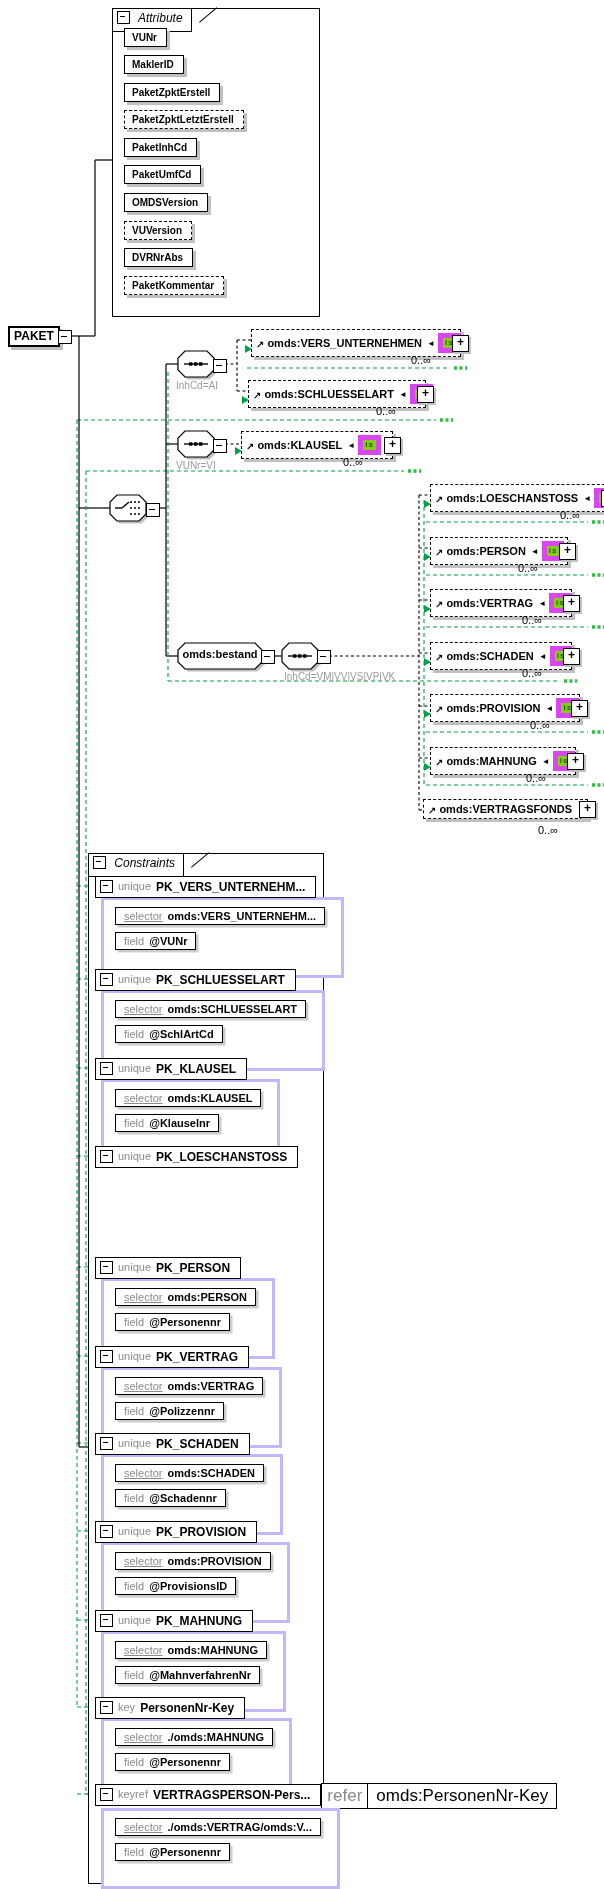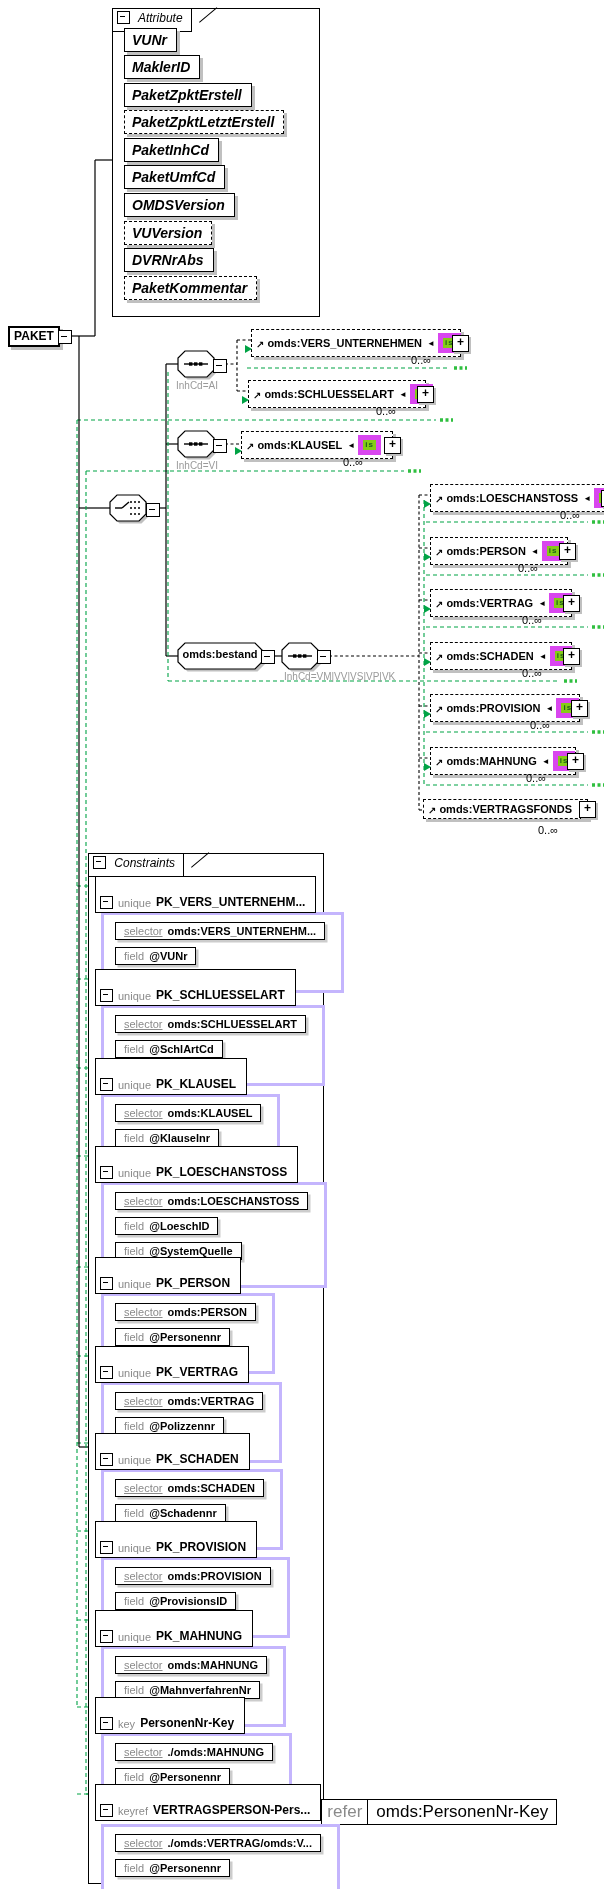--- a/index.html
+++ b/index.html
@@ -35,8 +35,8 @@
                 background:#fff;vertical-align:-2px;}
   .minus-inline::after{content:'';position:absolute;left:2px;top:4px;width:5px;height:1px;background:#000;}
 
-  .attr-item{position:absolute;font-weight:bold;font-size:14px;white-space:nowrap;
-             padding:3px 9px 3px 7px;font-style:italic;}
+  .attr-item{position:absolute;font-weight:bold;font-size:10px;white-space:nowrap;
+             padding:3px 9px 3px 7px;}
   .dashed{border-style:dashed !important;}
 
   .el-ref{position:absolute;font-weight:bold;font-size:11px;white-space:nowrap;

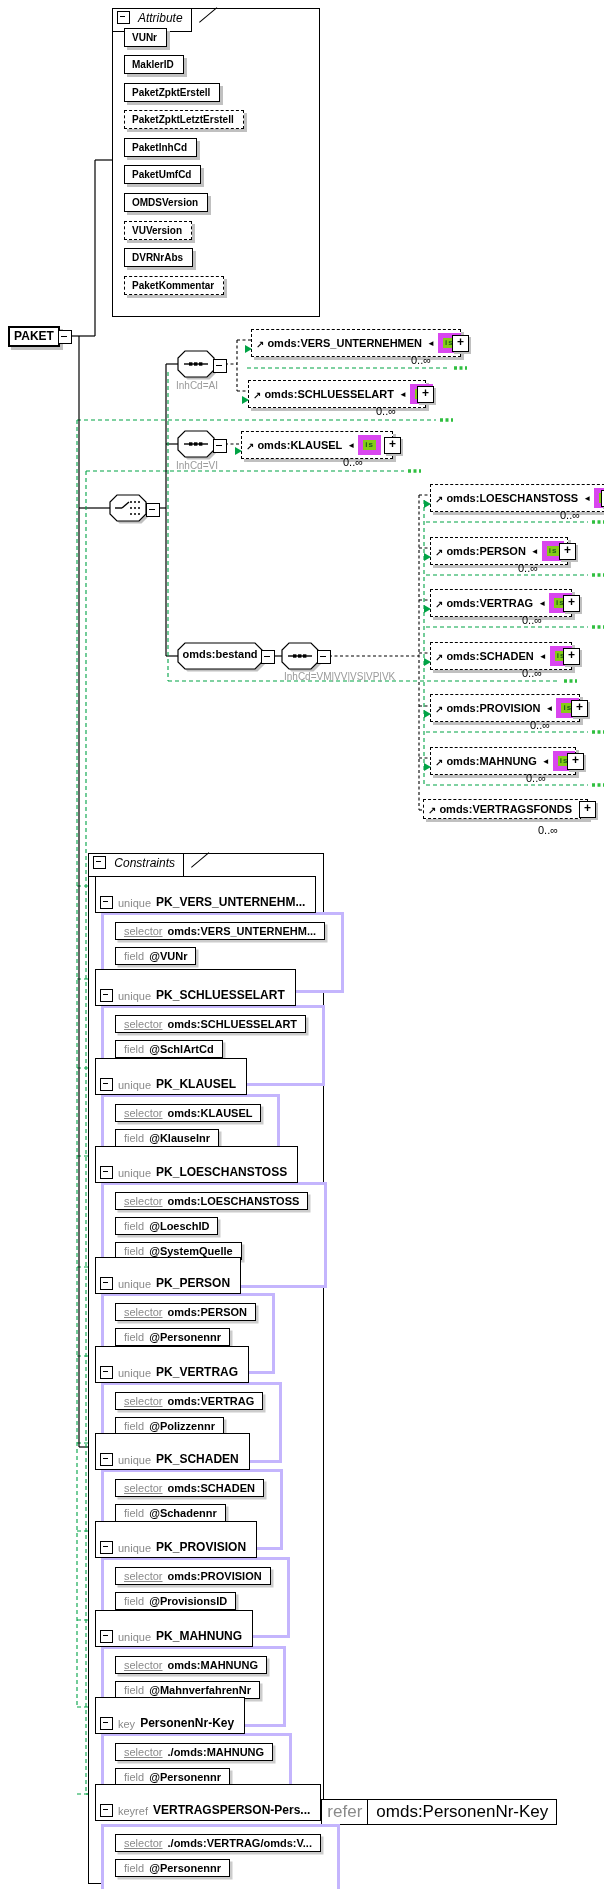--- a/index.html
+++ b/index.html
@@ -207,7 +207,7 @@
     <div class="minusbox" style="left: 317px; top: 650px;"></div>
     <div class="bestand" style="left: 178px; top: 648px; width: 84px;"><span>omds:bestand</span></div>
     <div class="cond" style="left: 176px; top: 380px;"><span>InhCd=AI</span></div>
-    <div class="cond" style="left: 176px; top: 460px;"><span>InhCd=VI</span></div>
+    <div class="cond" style="left: 176px; top: 460px;"><span>VUNr=VI</span></div>
     <div class="cond" style="left: 284px; top: 671px;"><span>InhCd=VM|VV|VS|VP|VK</span></div>
     <div class="el-ref" style="left: 251px; top: 329px; width: 200px;">
       <span class="ref-arrow">↗</span>

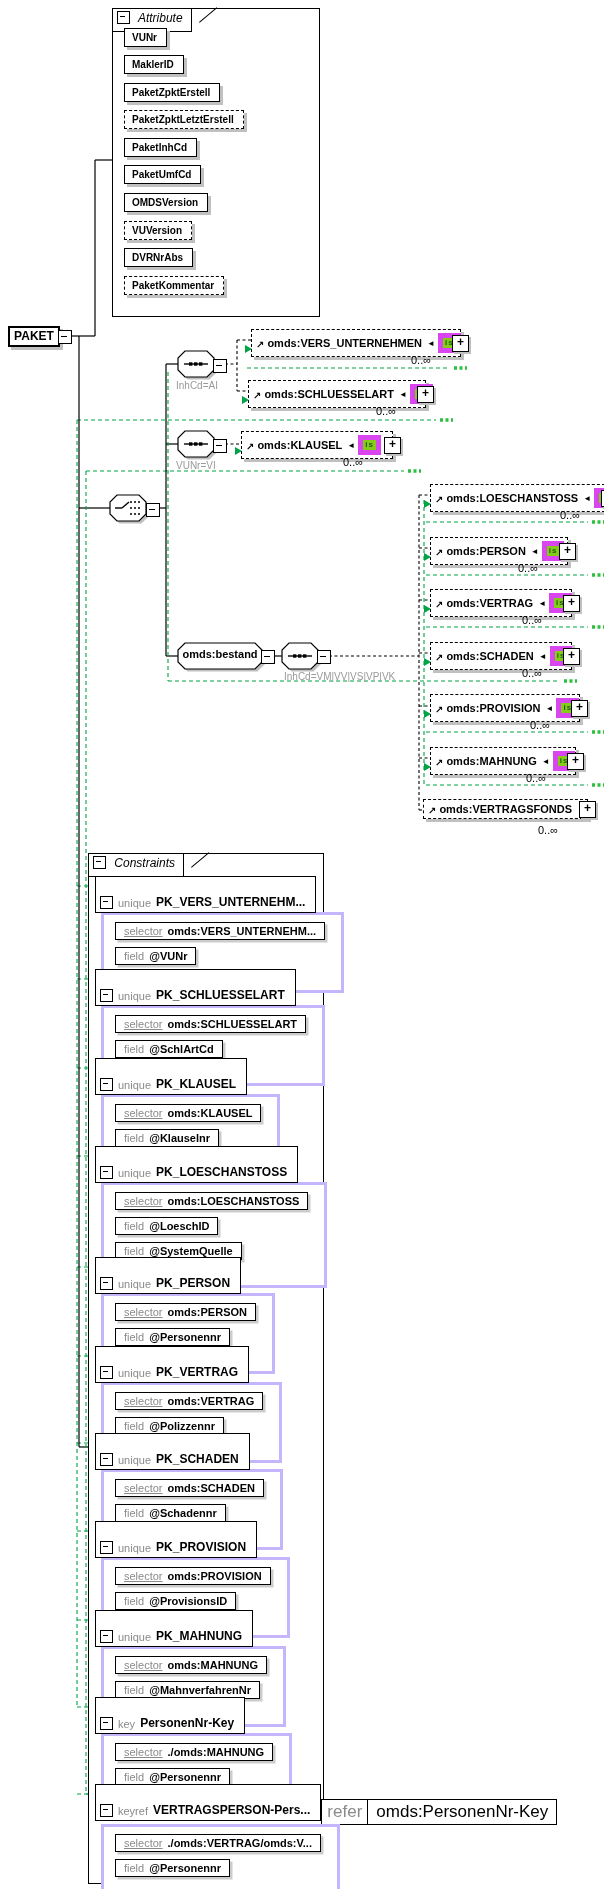--- a/index.html
+++ b/index.html
@@ -54,8 +54,8 @@
   .bestand{position:absolute;z-index:2;font-weight:bold;font-size:11px;text-align:center;}
 
   .constraint{position:absolute;left:95px;z-index:2;}
-  .c-header{display:inline-flex;align-items:flex-end;gap:5px;border:1px solid #000;background:#fff;
-            padding:18px 10px 3px 4px;font-size:12px;white-space:nowrap;position:relative;z-index:3;}
+  .c-header{display:inline-flex;align-items:flex-start;gap:5px;border:1px solid #000;background:#fff;
+            padding:3px 10px 3px 4px;font-size:12px;white-space:nowrap;position:relative;z-index:3;}
   .c-header .kw{color:#8a8a8a;font-size:11px;}
   .c-header .val{font-weight:bold;}
   .refer-row{display:inline-flex;border:1px solid #000;background:#fff;margin:-1px 0 0 0;

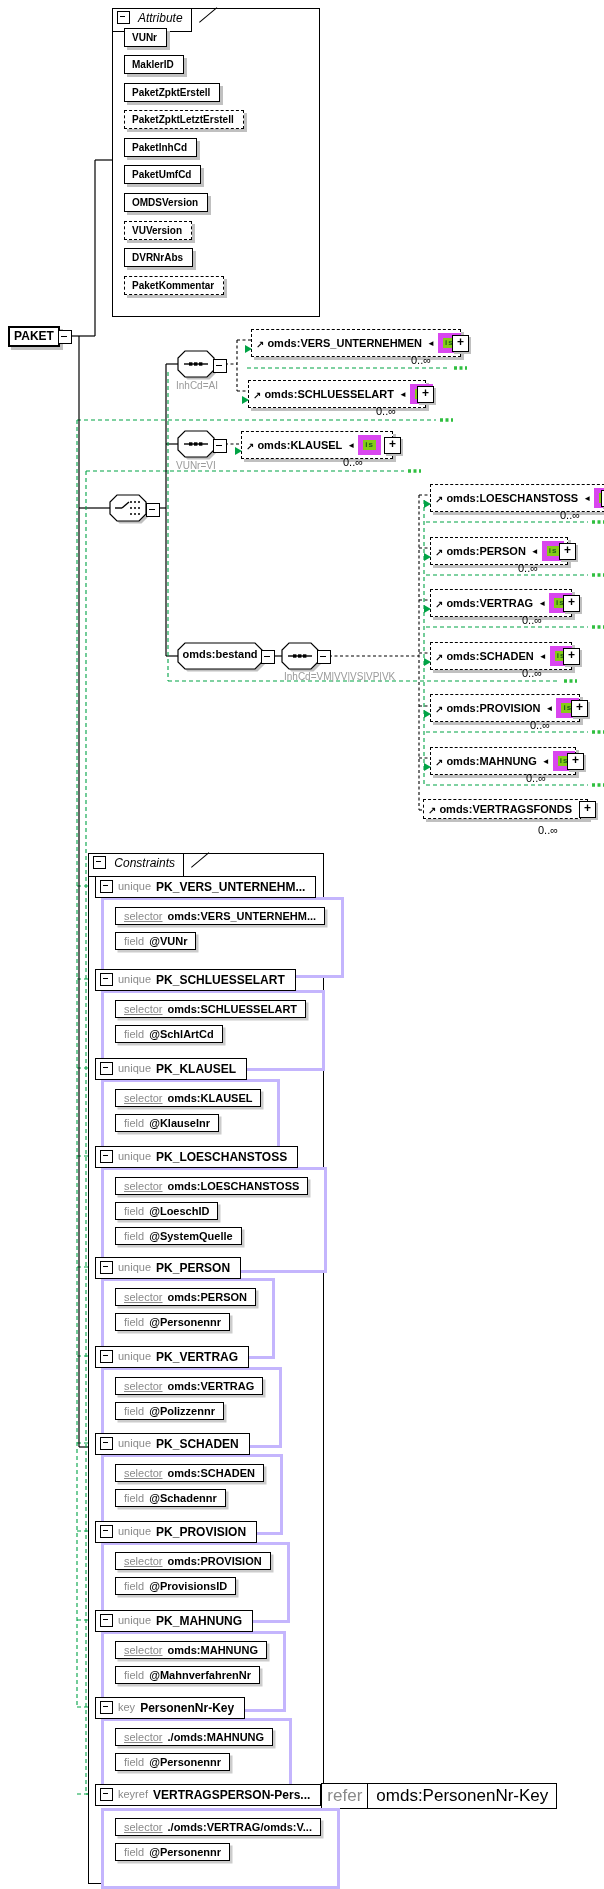--- a/index.html
+++ b/index.html
@@ -315,10 +315,6 @@
         <span class="minus-inline"></span>
         <span class="kw">unique</span>
         <span class="val">PK_LOESCHANSTOSS</span>
-      </div><div class="c-body">
-        <div class="c-row sel"><span class="kw">selector</span><span class="val">omds:LOESCHANSTOSS</span></div>
-        <div class="c-row"><span class="kw">field</span><span class="val">@LoeschID</span></div>
-        <div class="c-row"><span class="kw">field</span><span class="val">@SystemQuelle</span></div>
       </div></div>
     <div class="constraint" style="top: 1257px;"><div class="c-header">
         <span class="minus-inline"></span>

